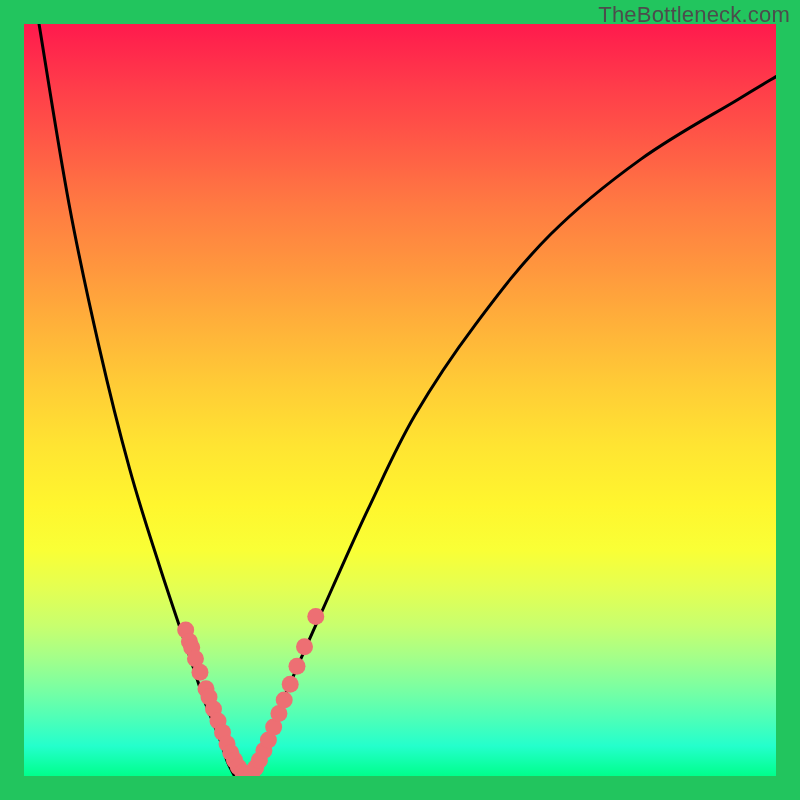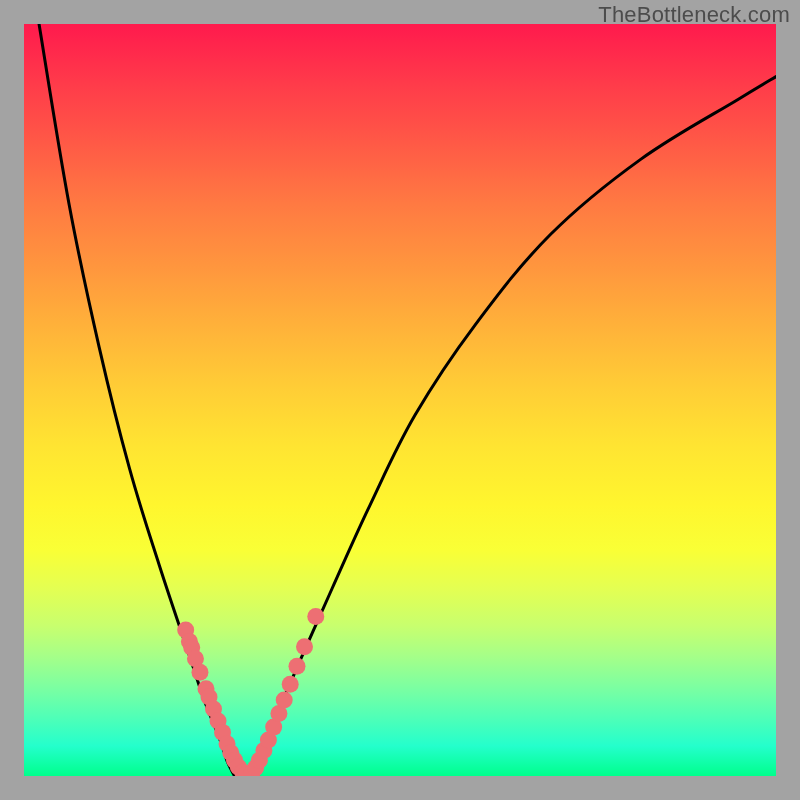--- a/index.html
+++ b/index.html
@@ -17,7 +17,7 @@
     left: 0;
     width: 800px;
     height: 800px;
-    background: #a3a3a3;
+    background: #22c55e;
   }
   .plot {
     position: absolute;

